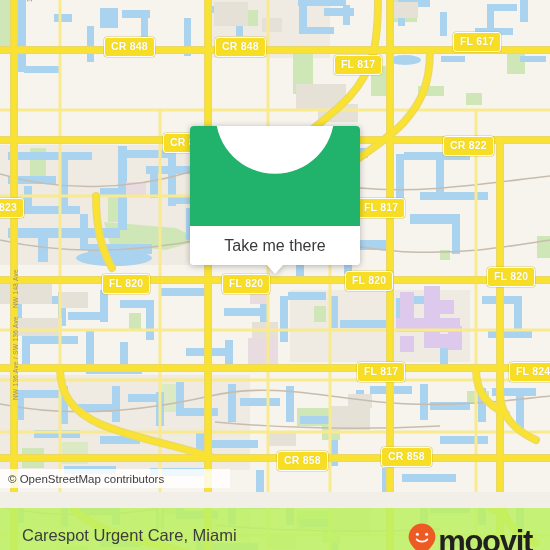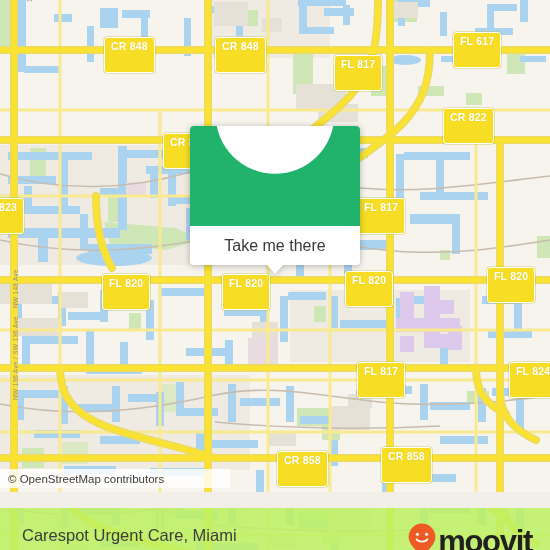--- a/index.html
+++ b/index.html
@@ -45,7 +45,7 @@
     font-size: 10.5px;
     font-weight: bold;
     line-height: 1;
-    padding: 3px 6px 20px 6px;
+    padding: 3px 6px 4px 6px;
     white-space: nowrap;
     letter-spacing: 0.2px;
     box-shadow: 0 0 0 0.5px rgba(190,170,20,0.55);

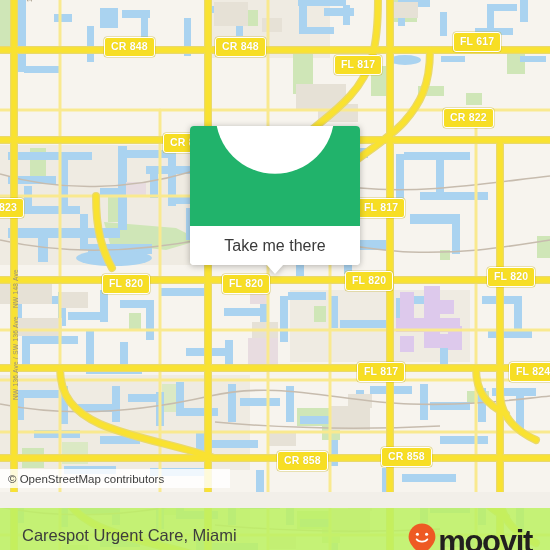--- a/index.html
+++ b/index.html
@@ -447,7 +447,7 @@
         <div class="shield" style="left: 215px; top: 37px;">CR 848</div>
         <div class="shield" style="left: 453px; top: 32px;">FL 617</div>
         <div class="shield" style="left: 334px; top: 55px;">FL 817</div>
-        <div class="shield" style="left: 443px; top: 108px;">CR 822</div>
+        <div class="shield" style="left: 443px; top: 136px;">CR 822</div>
         <div class="shield" style="left: 163px; top: 133px;">CR 8</div>
         <div class="shield" style="left: 357px; top: 198px;">FL 817</div>
         <div class="shield" style="left: -8px; top: 198px;">823</div>

